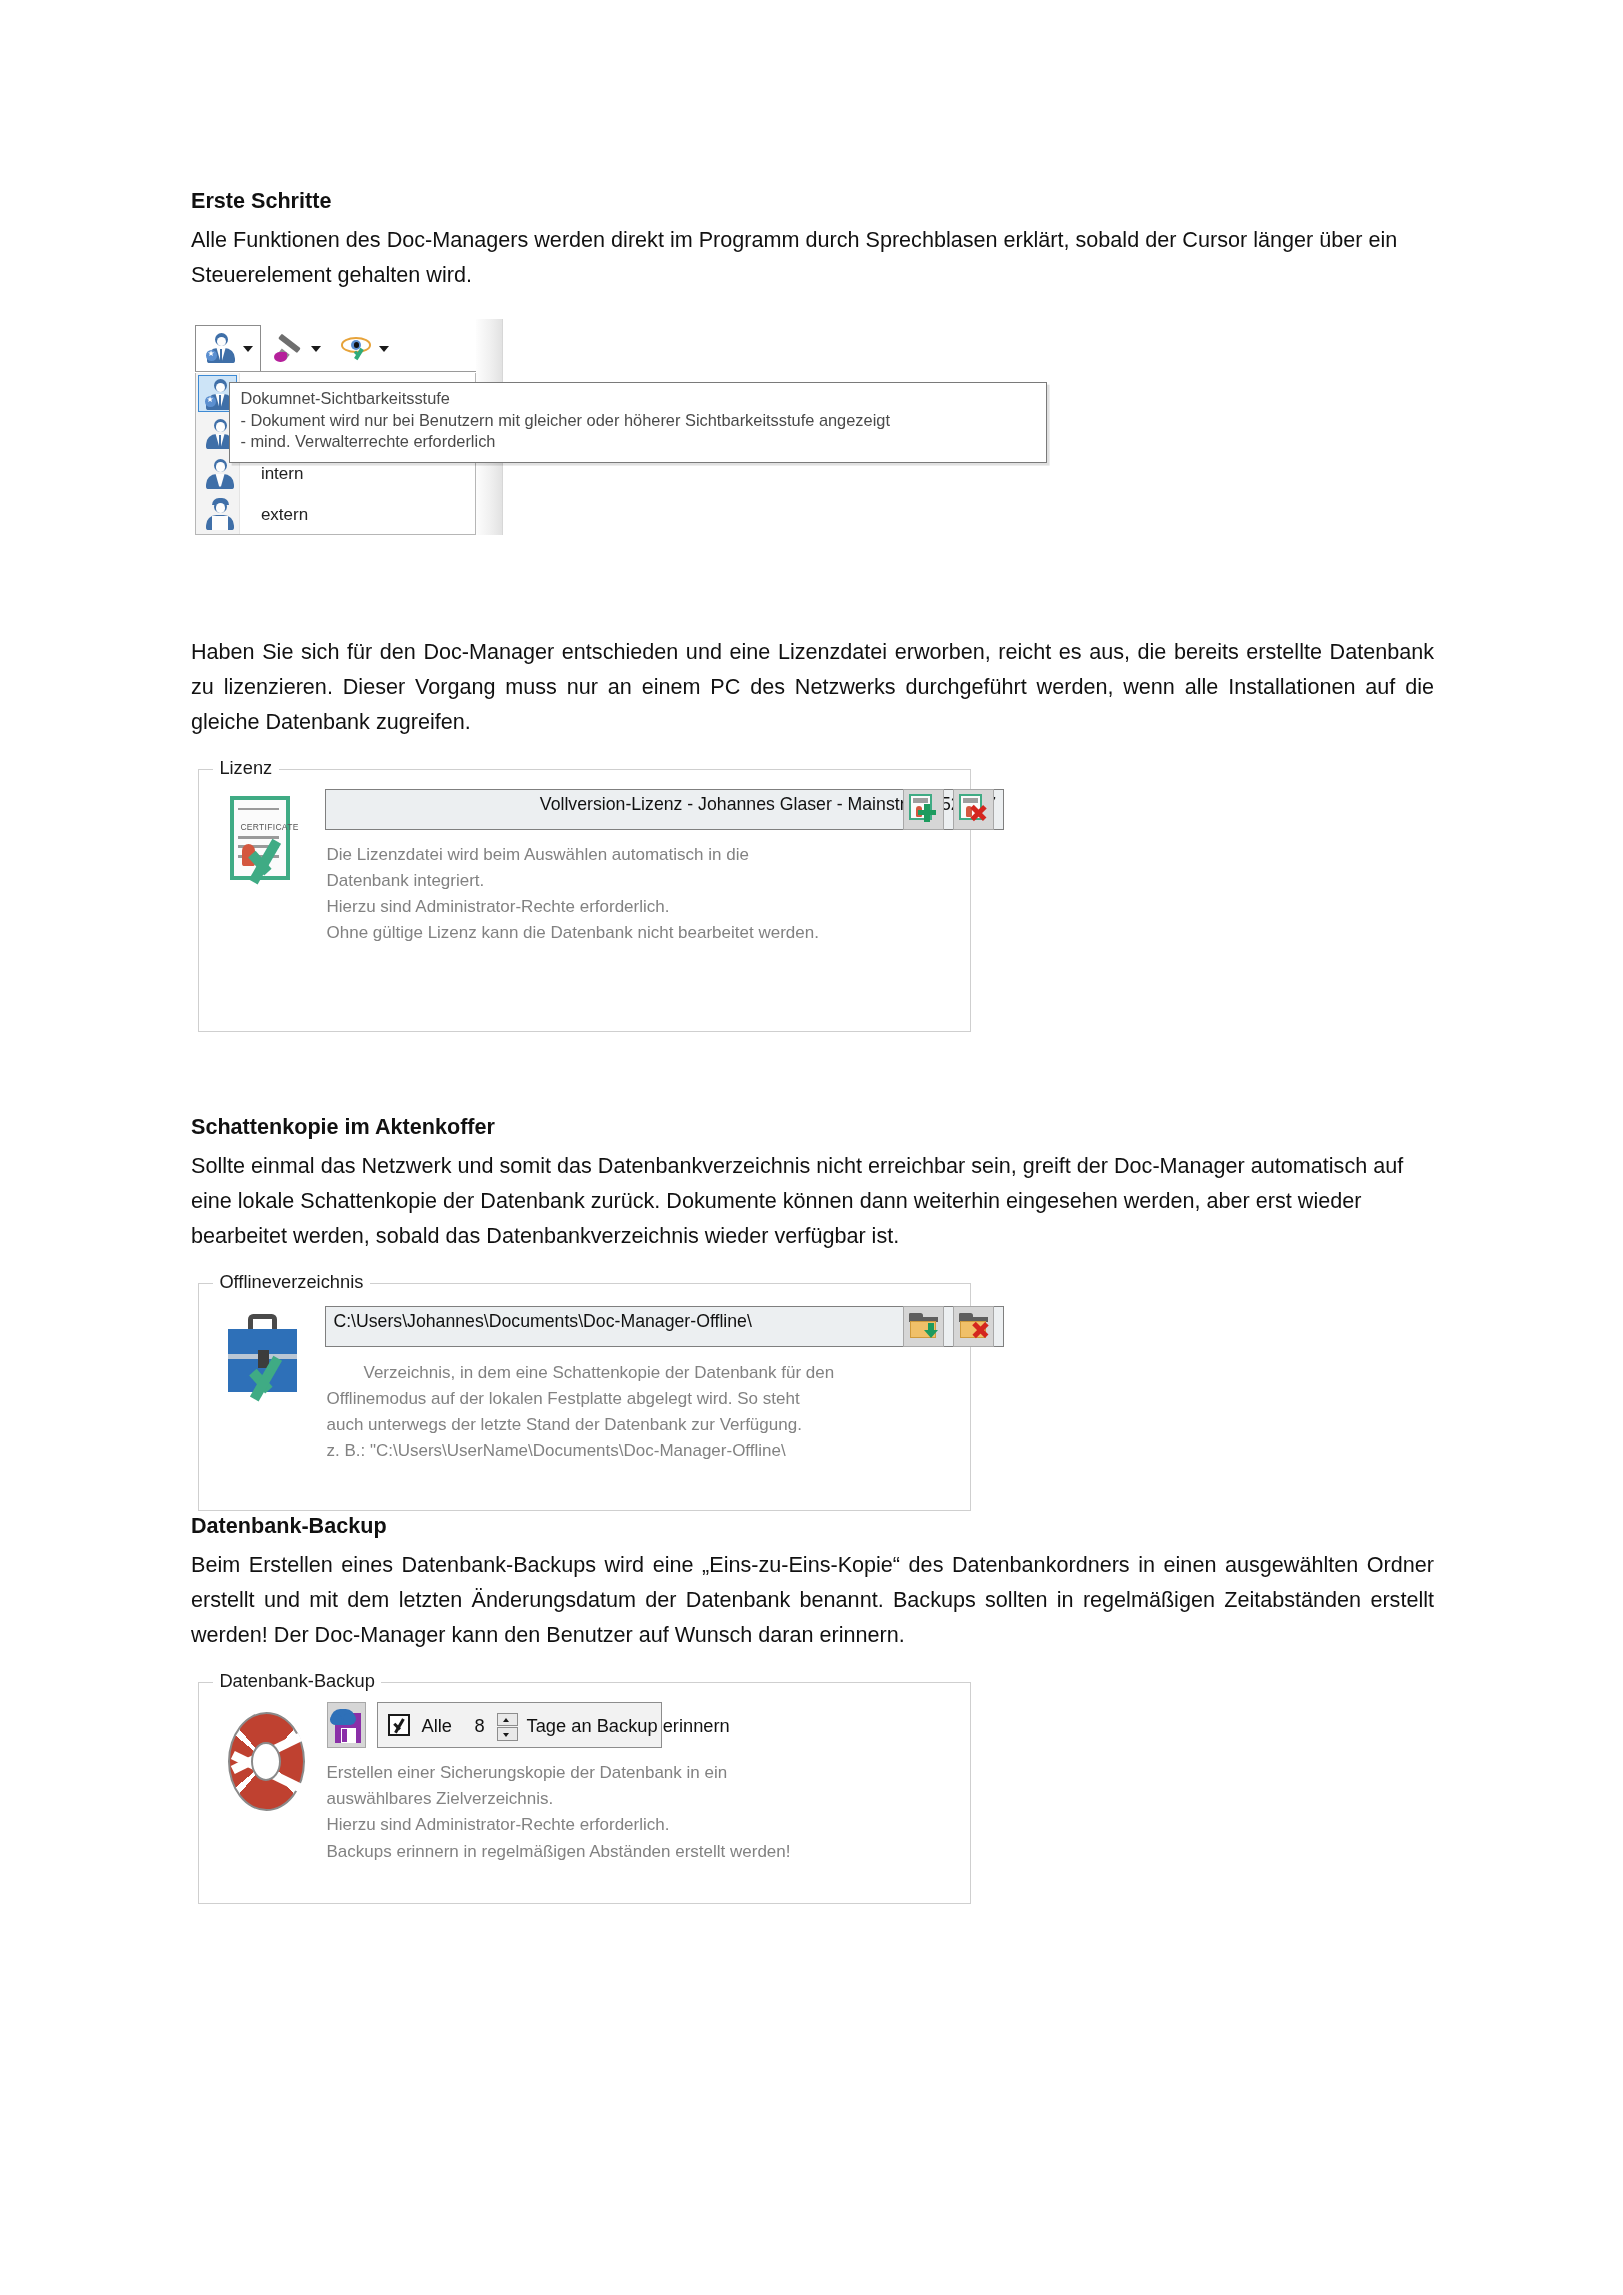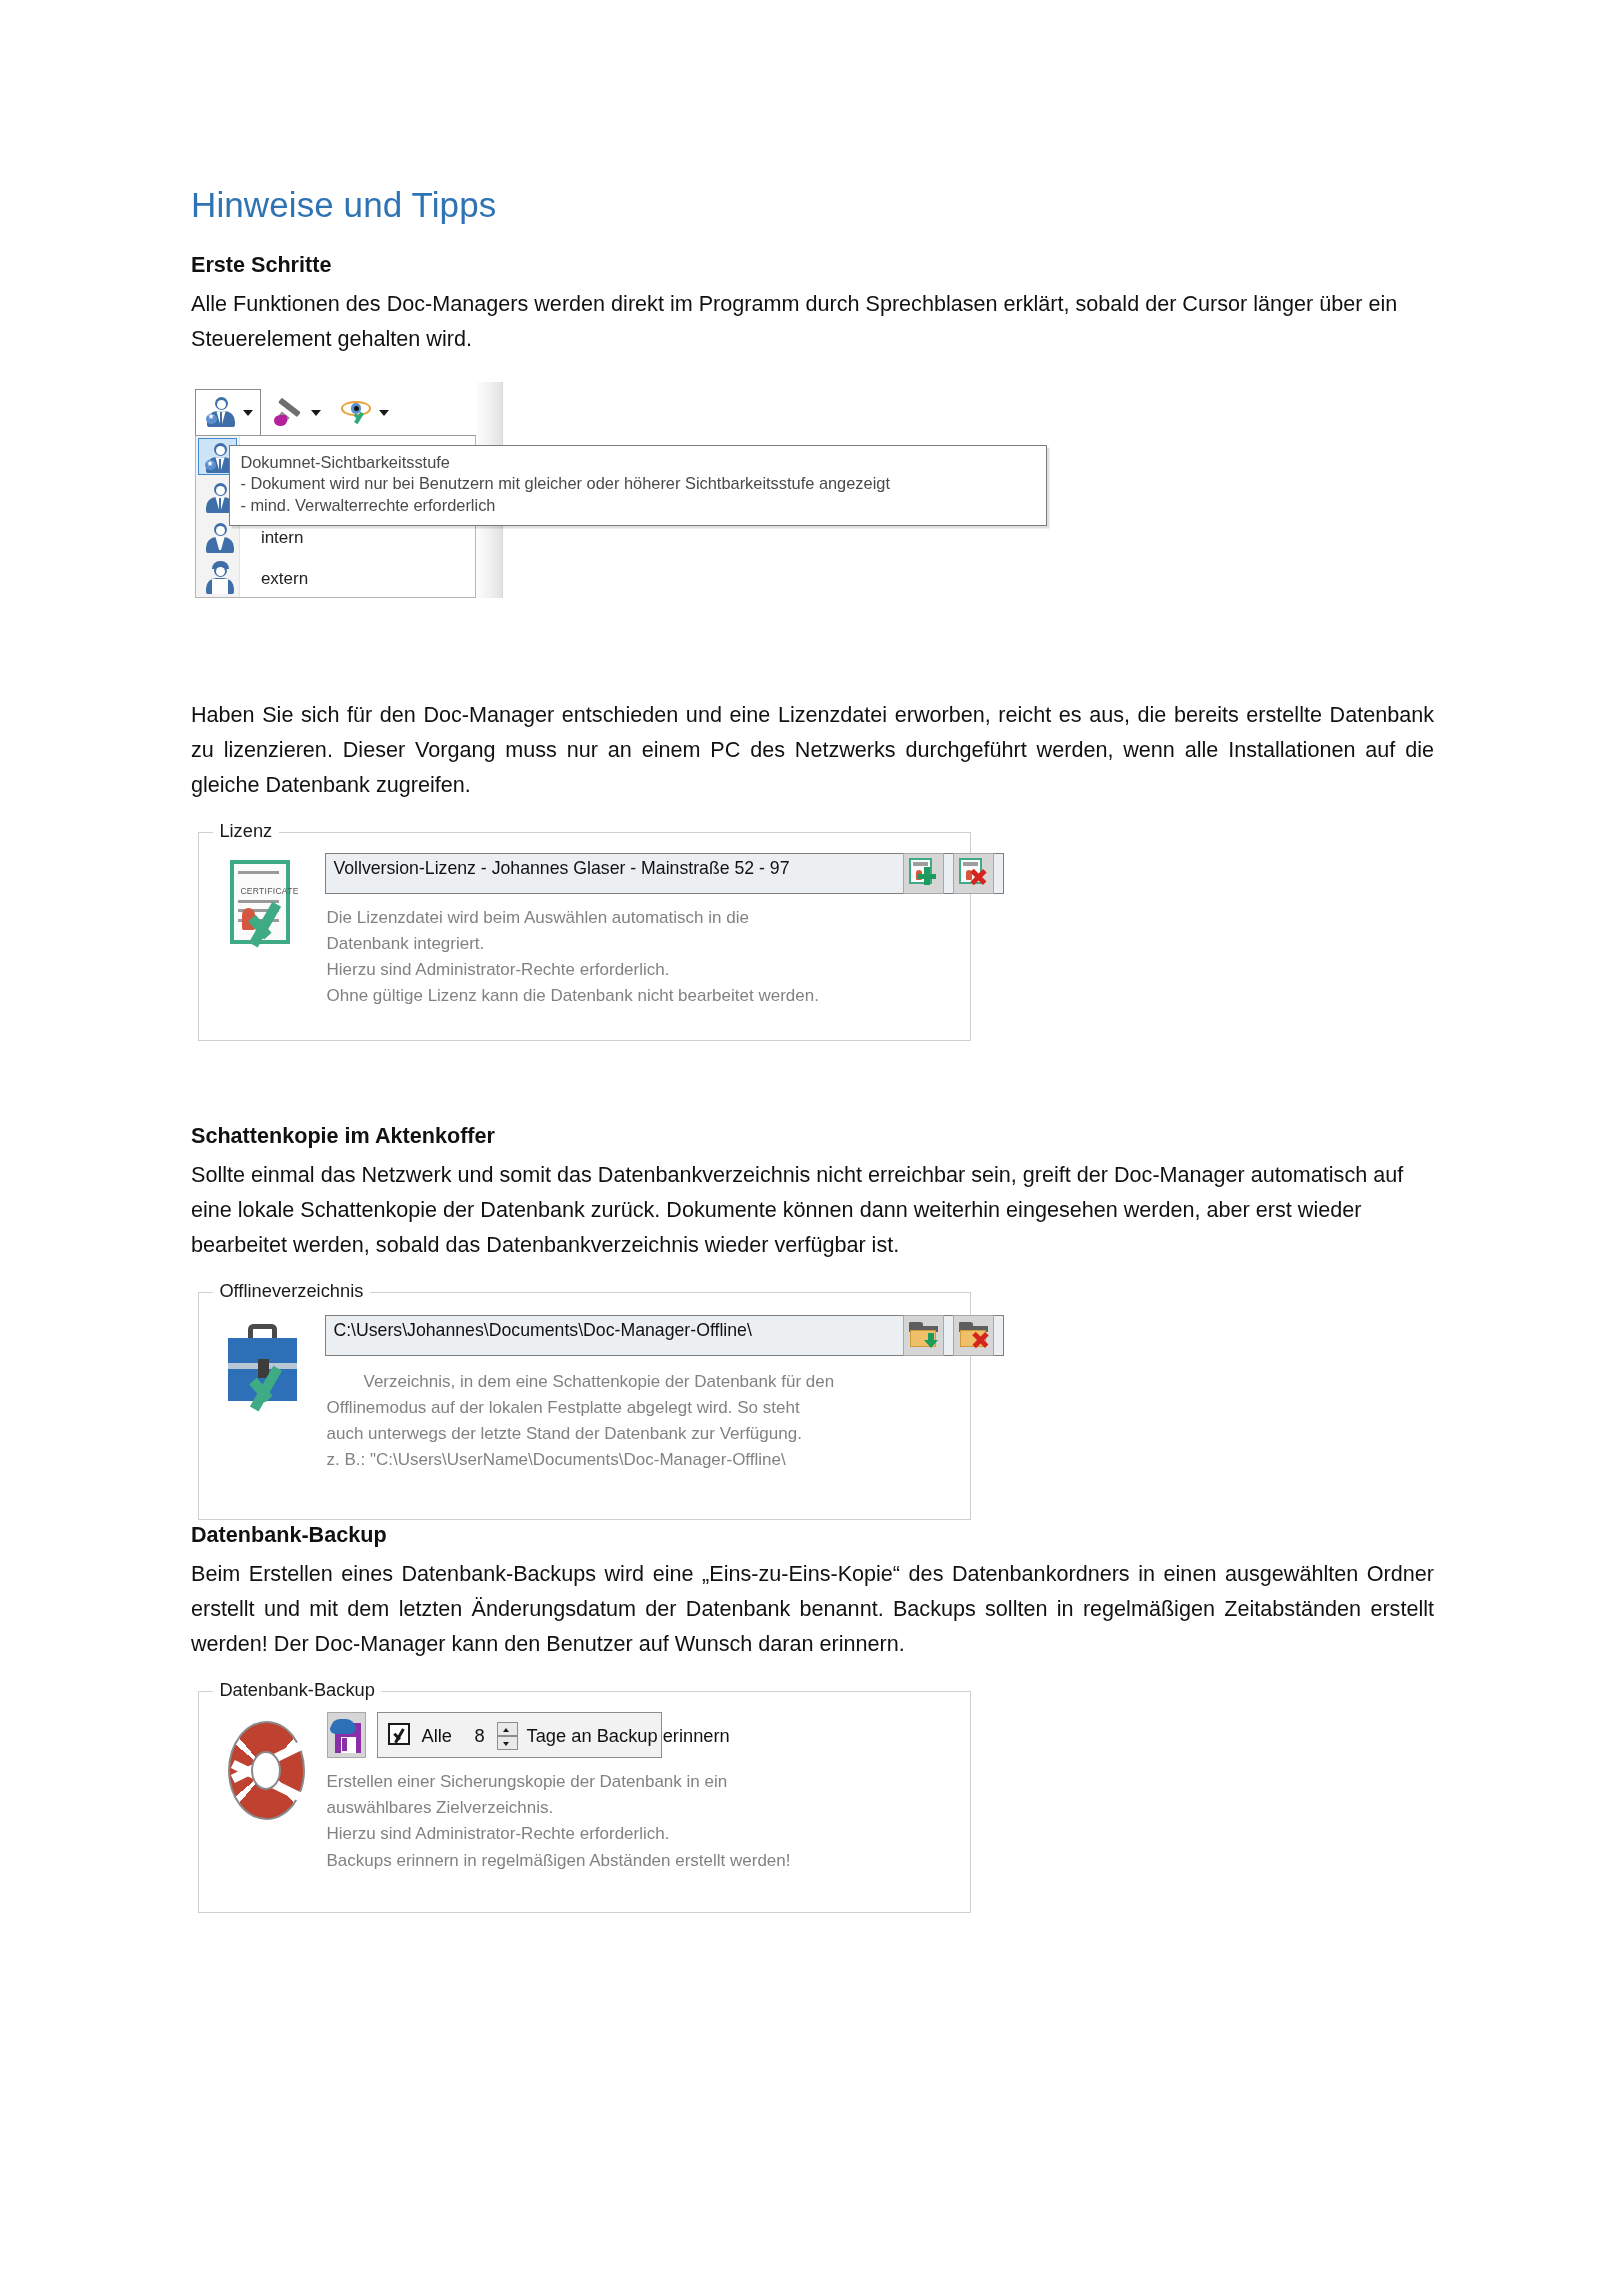--- a/index.html
+++ b/index.html
@@ -325,7 +325,6 @@
 <div class="page">
   <div class="content">
 
-    <h1 class="doc-h1">Hinweise und Tipps</h1>
 
     <div class="sec">
       <h2 class="doc-h2">Erste Schritte</h2>

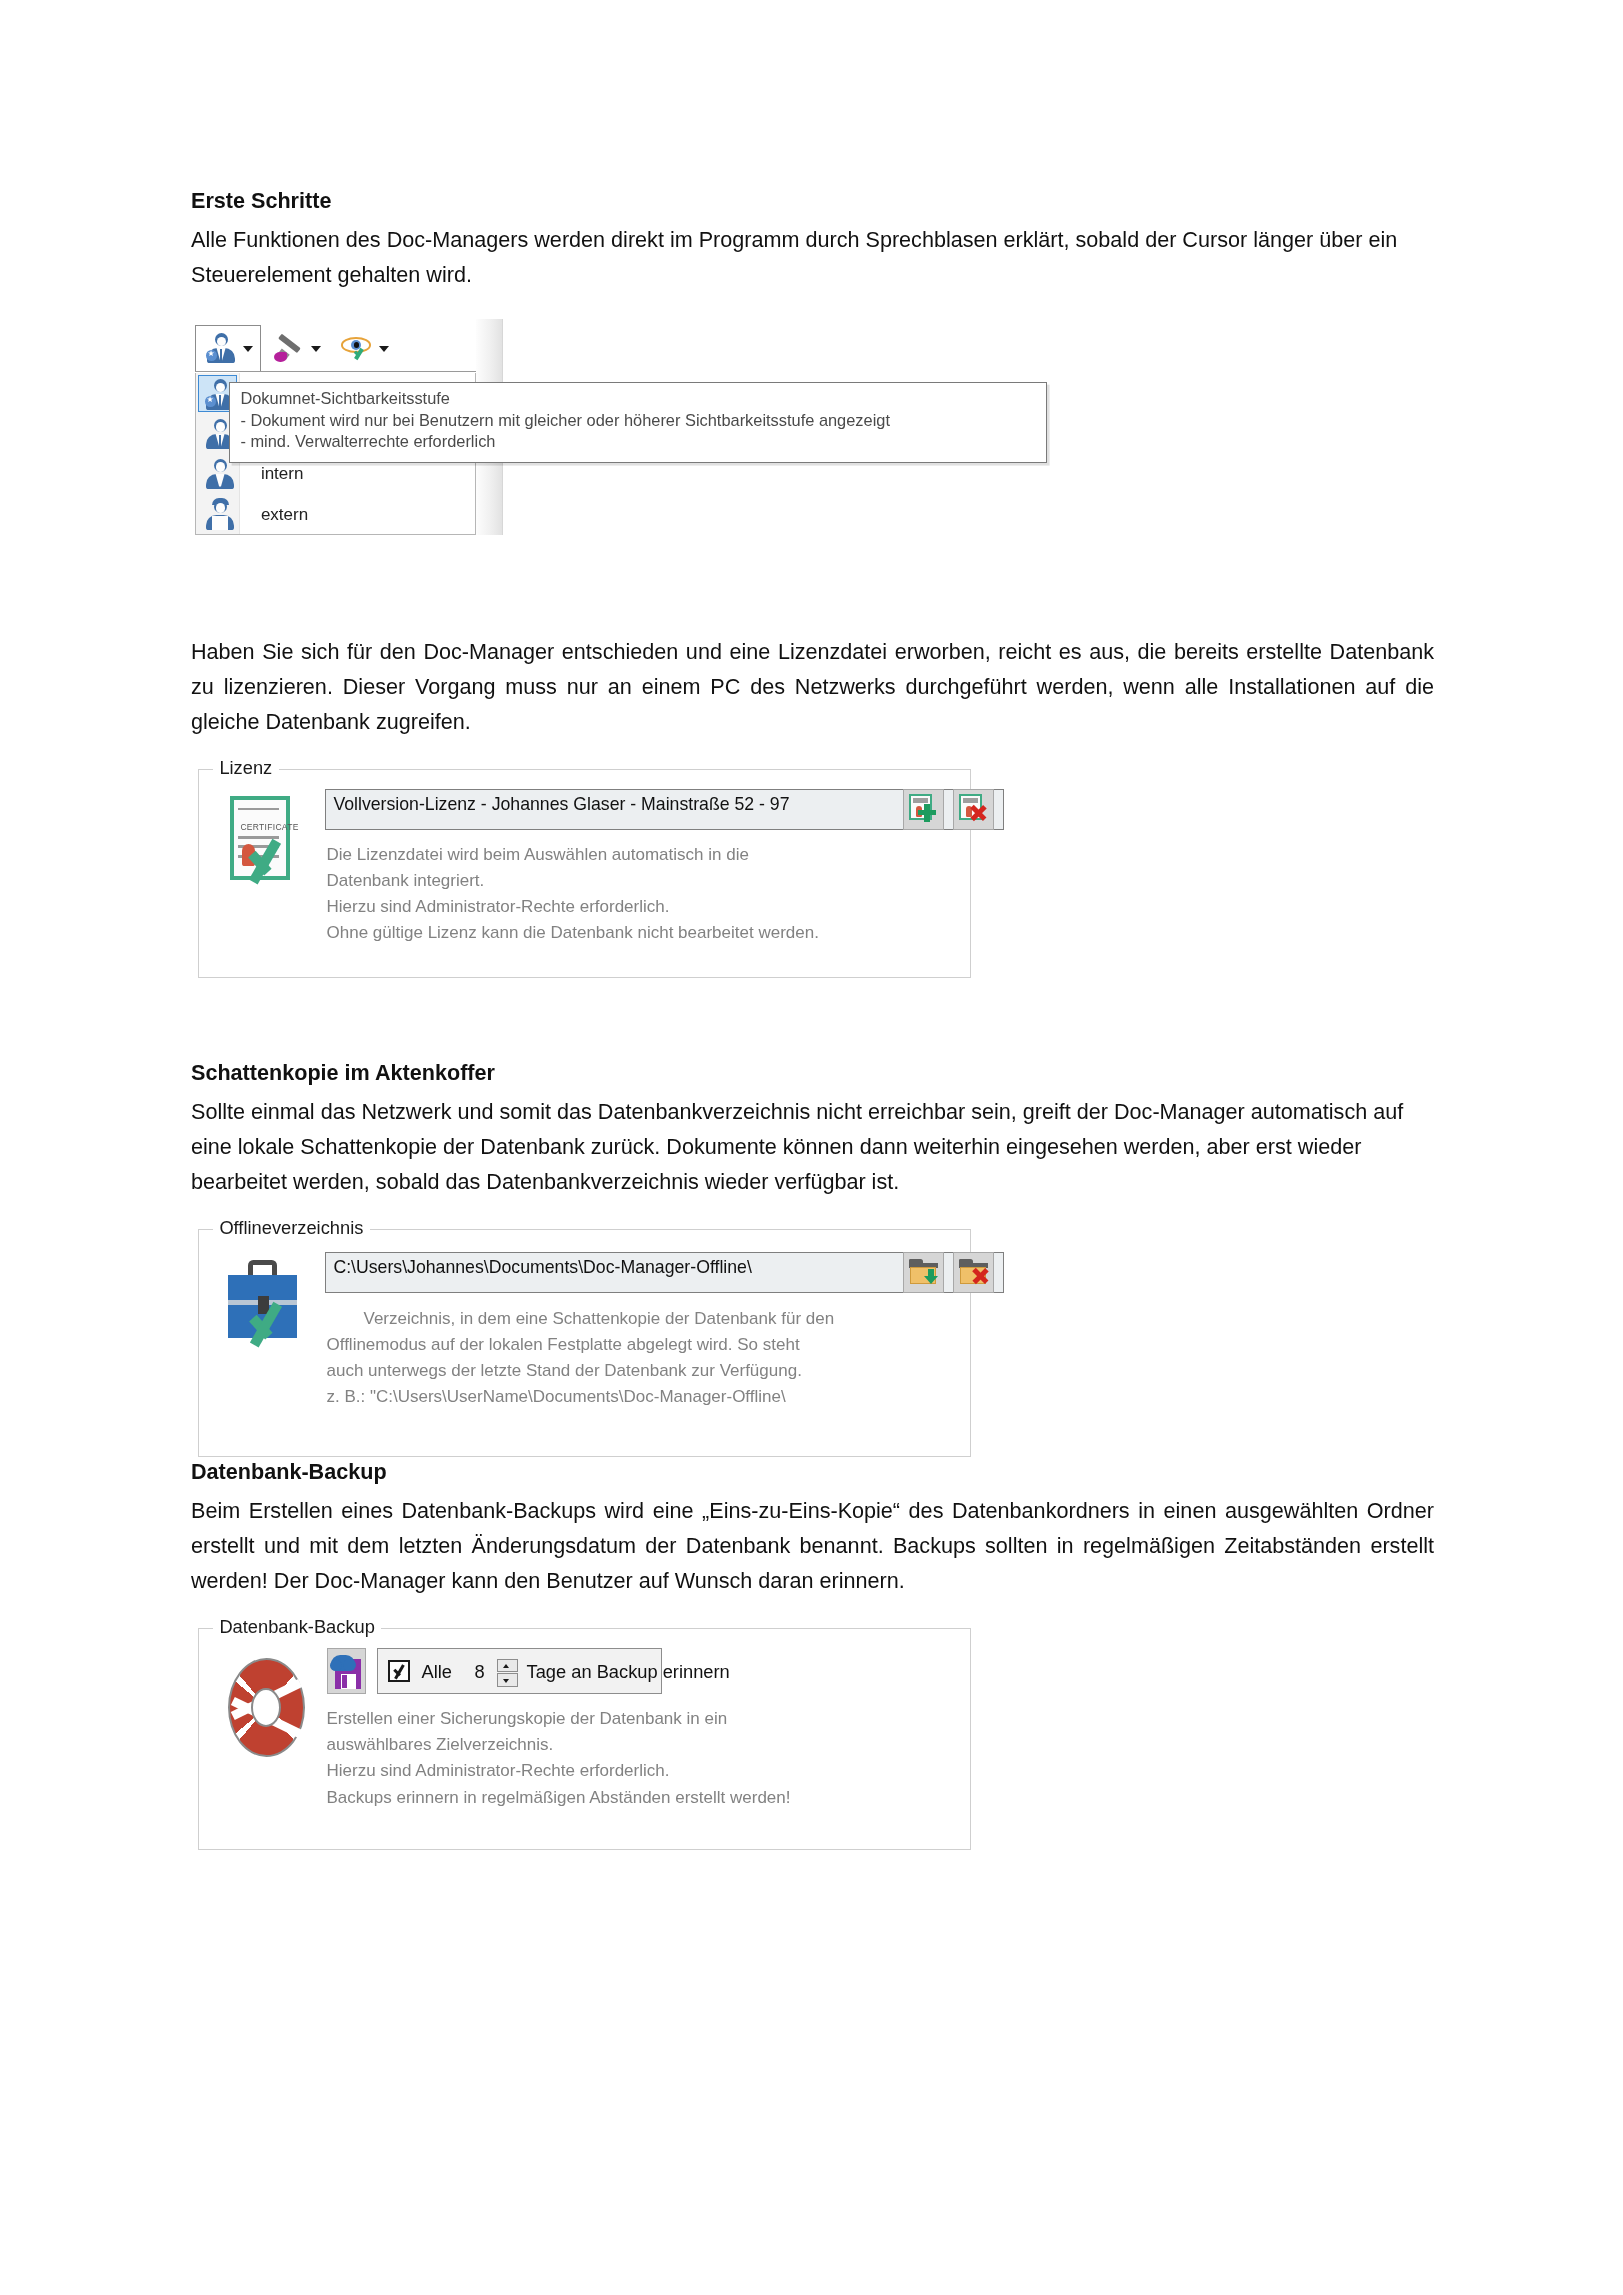--- a/index.html
+++ b/index.html
@@ -434,7 +434,7 @@
       <p class="doc-p">Haben Sie sich für den Doc-Manager entschieden und eine Lizenzdatei erworben, reicht es aus, die bereits erstellte Datenbank zu lizenzieren. Dieser Vorgang muss nur an einem PC des Netzwerks durchgeführt werden, wenn alle Installationen auf die gleiche Datenbank zugreifen.</p>
 
       <div class="fig-wrap">
-        <div class="gbox" style="width:773px;height:209px;">
+        <div class="gbox" style="width:773px;height:263px;text-align:right;">
           <div class="gbox-legend">Lizenz</div>
 
           <div style="position:absolute;left:27.5px;top:23.6px;width:79px;height:105px;" class="ico-cert">

